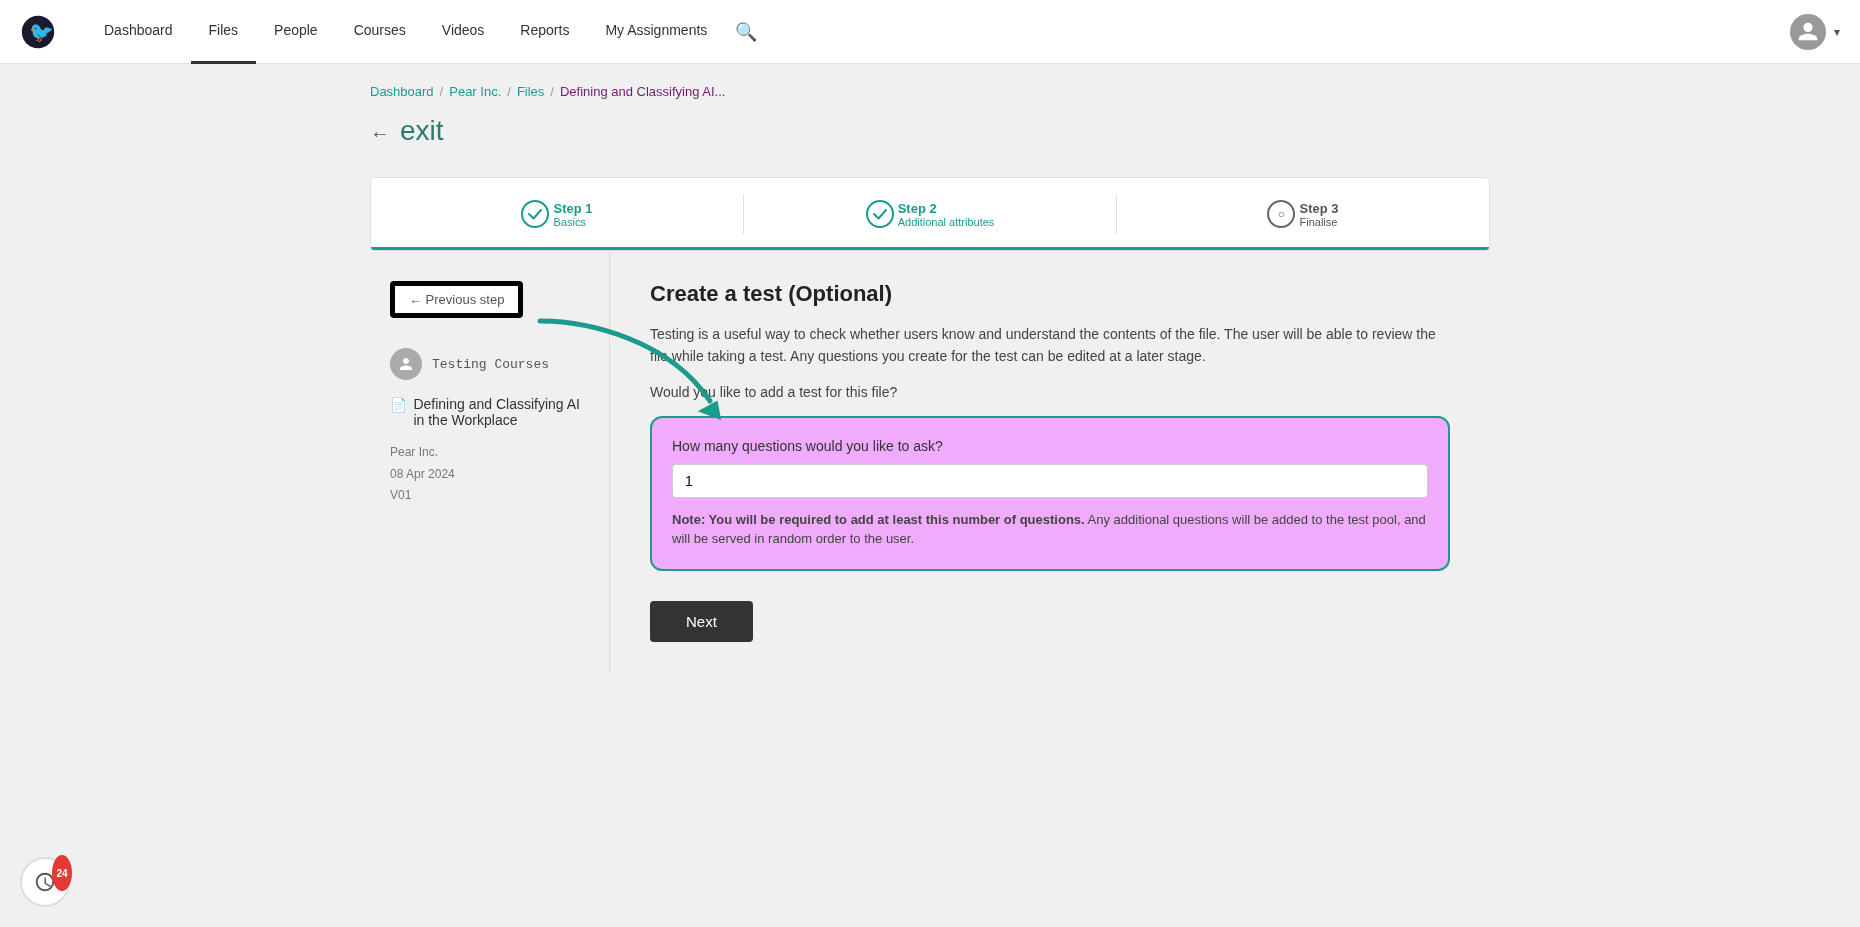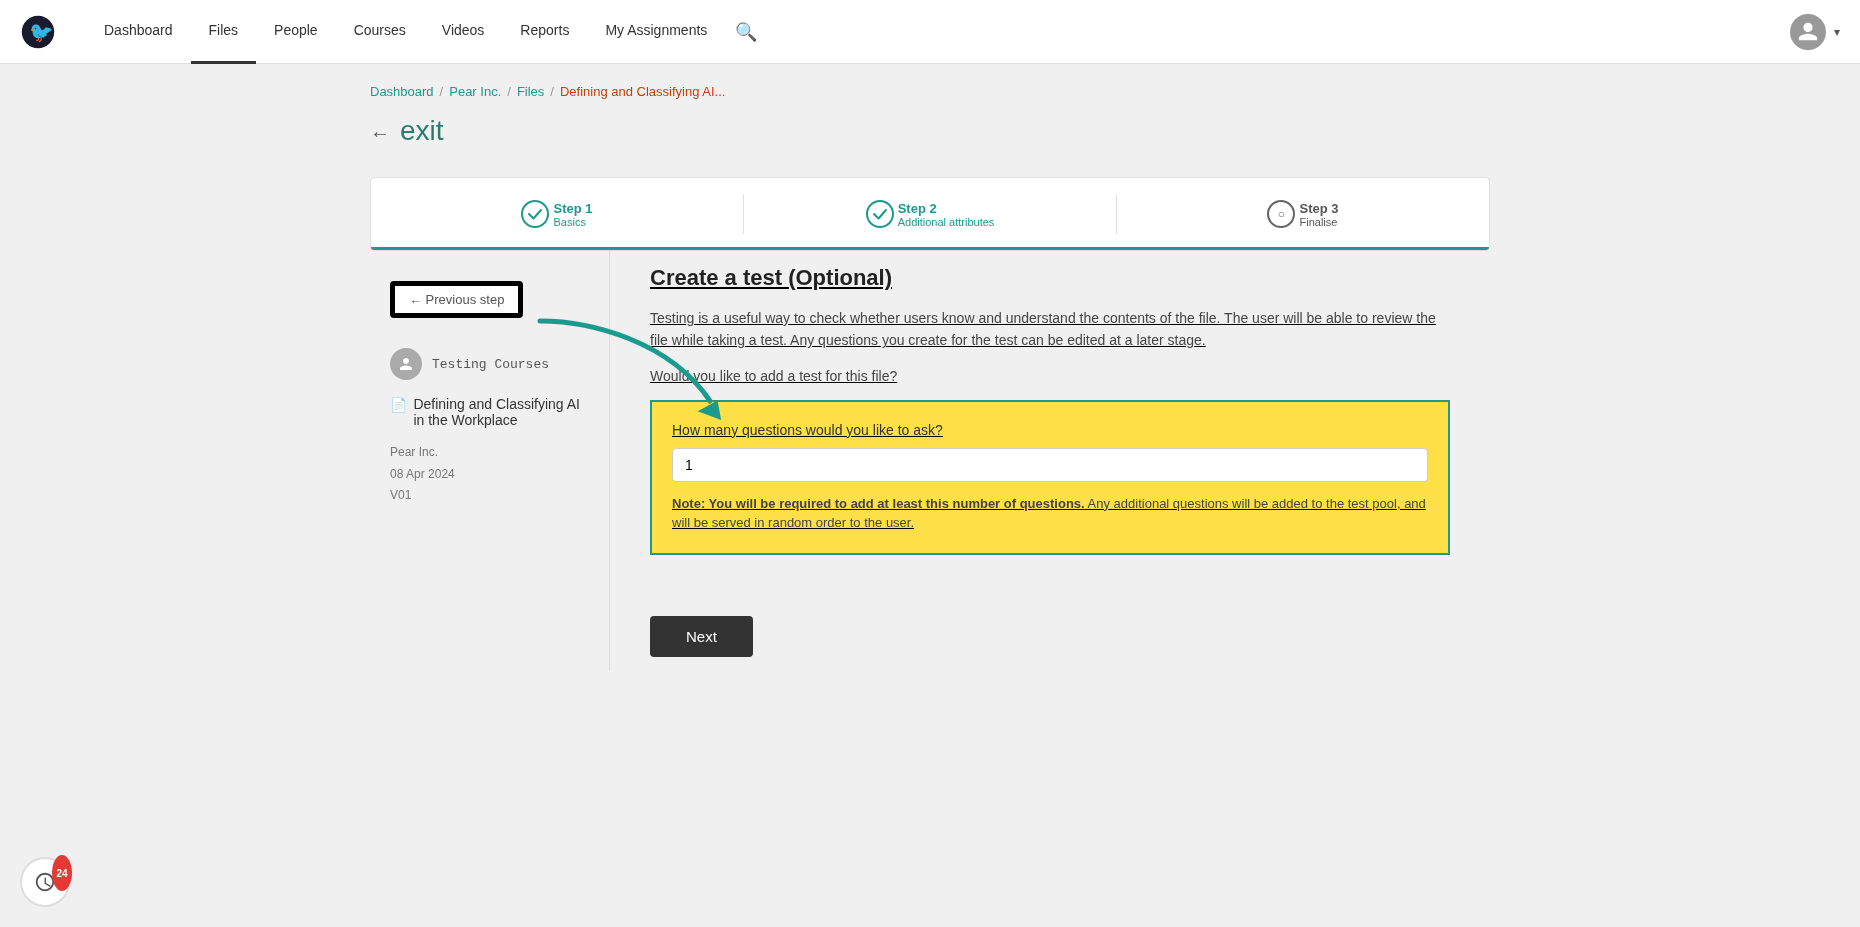--- a/index.html
+++ b/index.html
@@ -83,7 +83,7 @@
     }
     .breadcrumb a { color: #1a9b8e; text-decoration: none; }
     .breadcrumb-sep { color: #999; }
-    .breadcrumb-current { color: #c2410c; text-align: center; }
+    .breadcrumb-current { color: #701a75; text-align: center; }
 
     
     .exit-row {

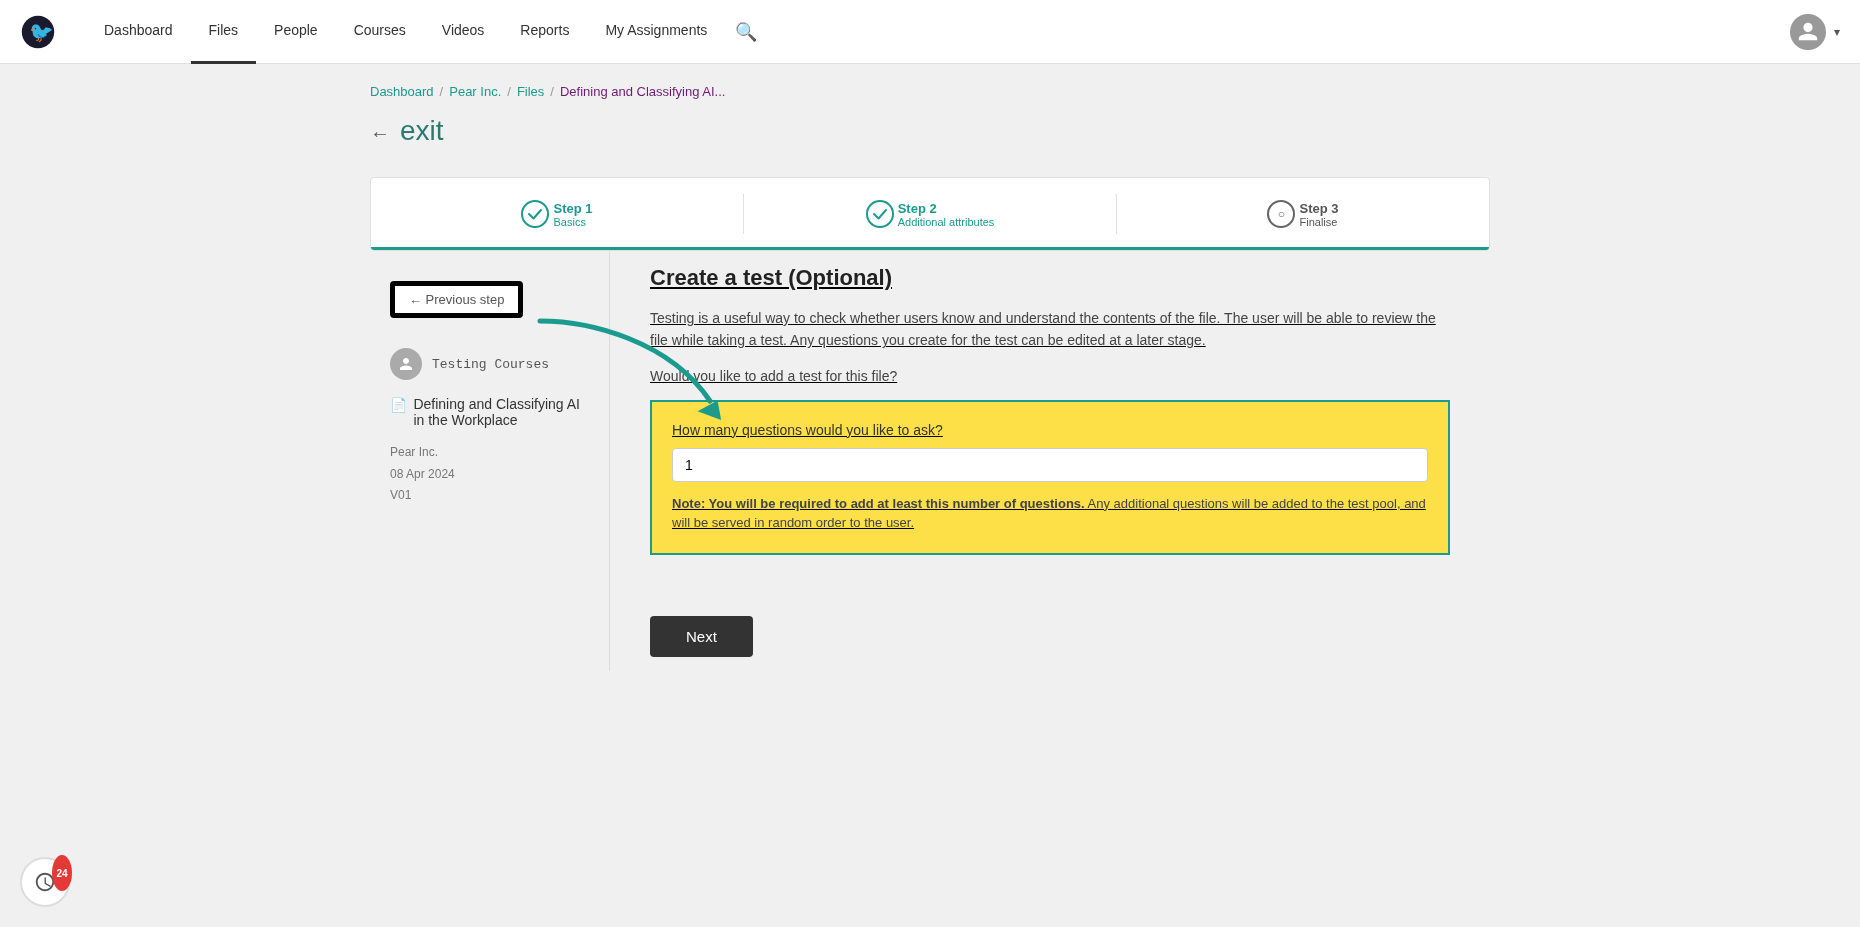--- a/index.html
+++ b/index.html
@@ -162,8 +162,7 @@
     }
     .right-col {
       flex: 1;
-      padding: 14px 40px;
-      text-decoration: underline;
+      padding: 30px 40px;
     }
 
     

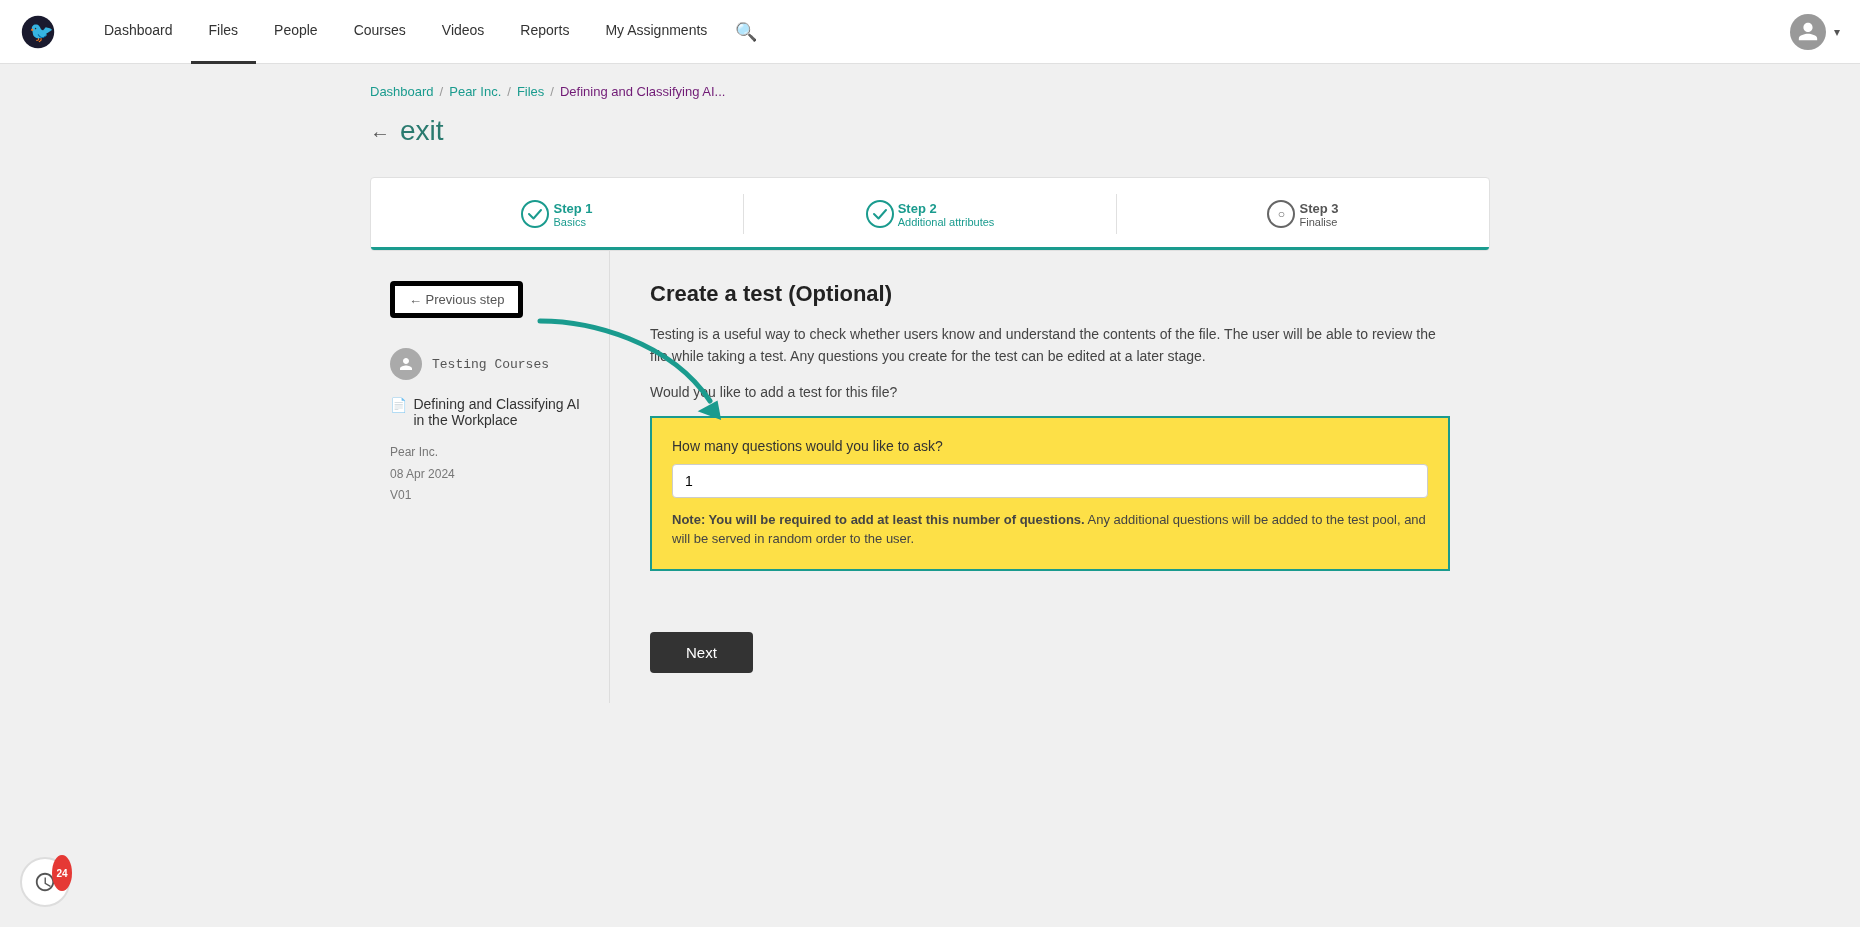--- a/index.html
+++ b/index.html
@@ -246,9 +246,9 @@
     
     .question-box {
       border: 2px solid #1a9b8e;
-      border-radius: 0;
+      border-radius: 12px;
       padding: 20px;
-      background: #fde047;
+      background: #f0abfc;
       margin-bottom: 30px;
     }
     .question-box-label {

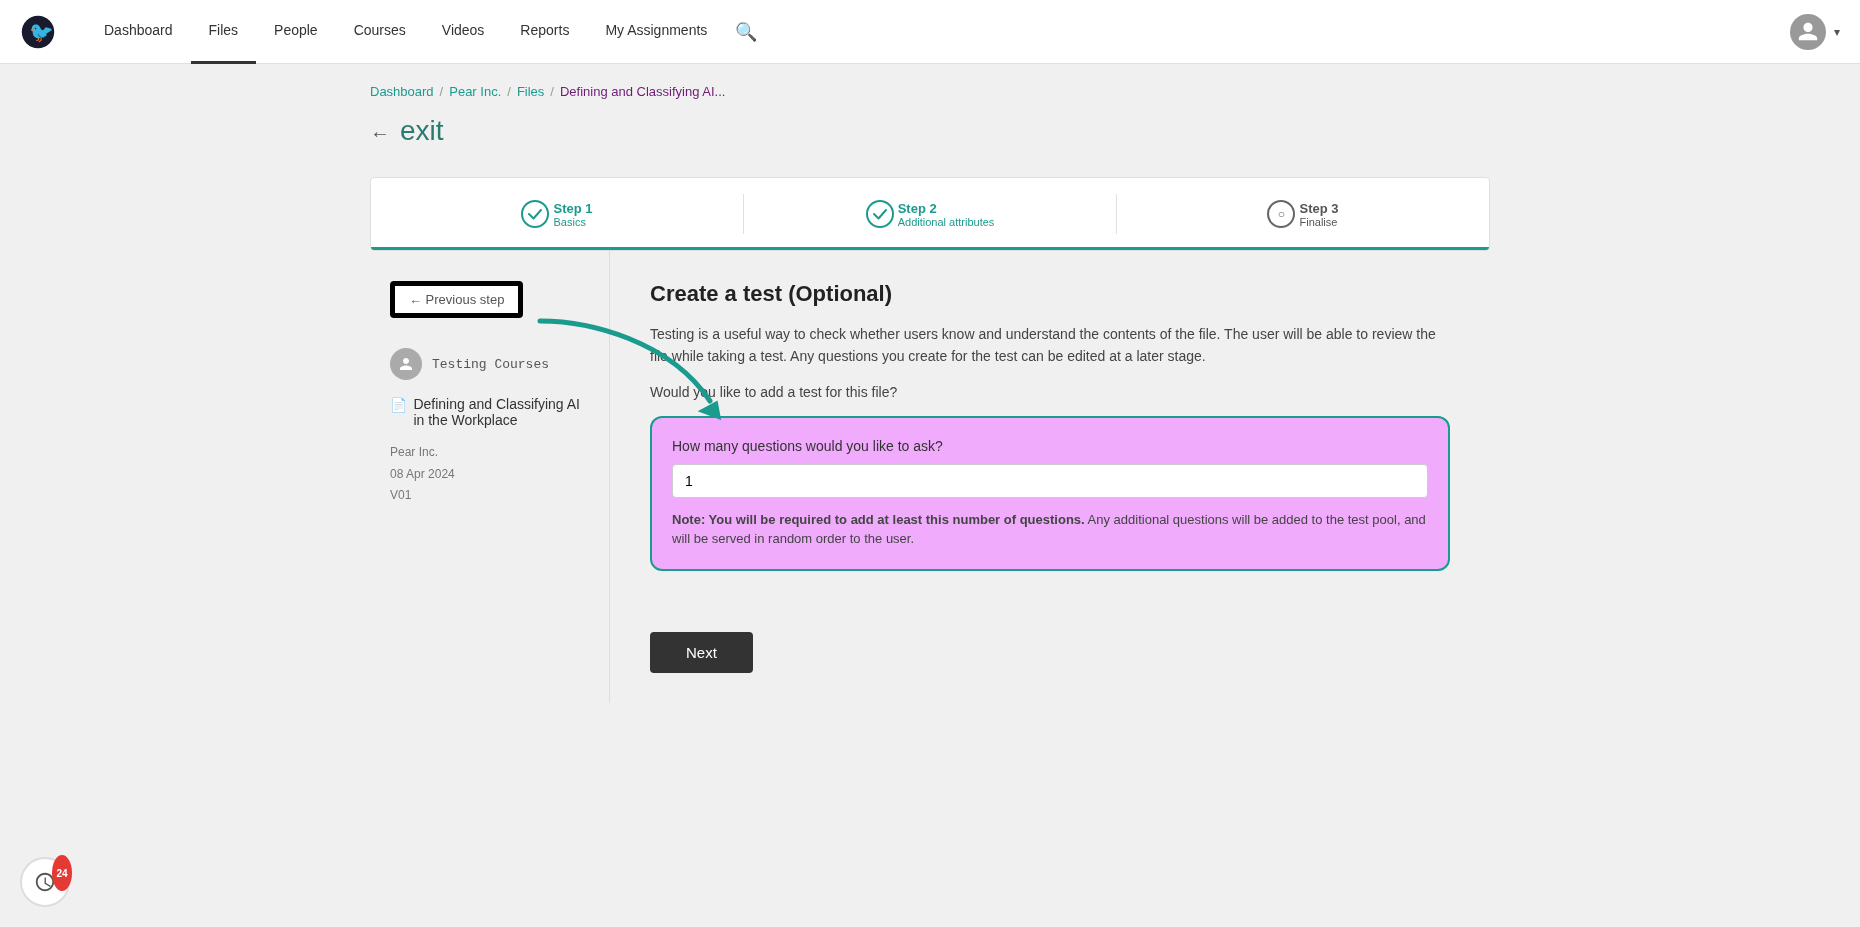--- a/index.html
+++ b/index.html
@@ -282,7 +282,6 @@
       font-size: 15px;
       cursor: pointer;
       font-weight: 500;
-      margin-top: 31px;
     }
 
     

